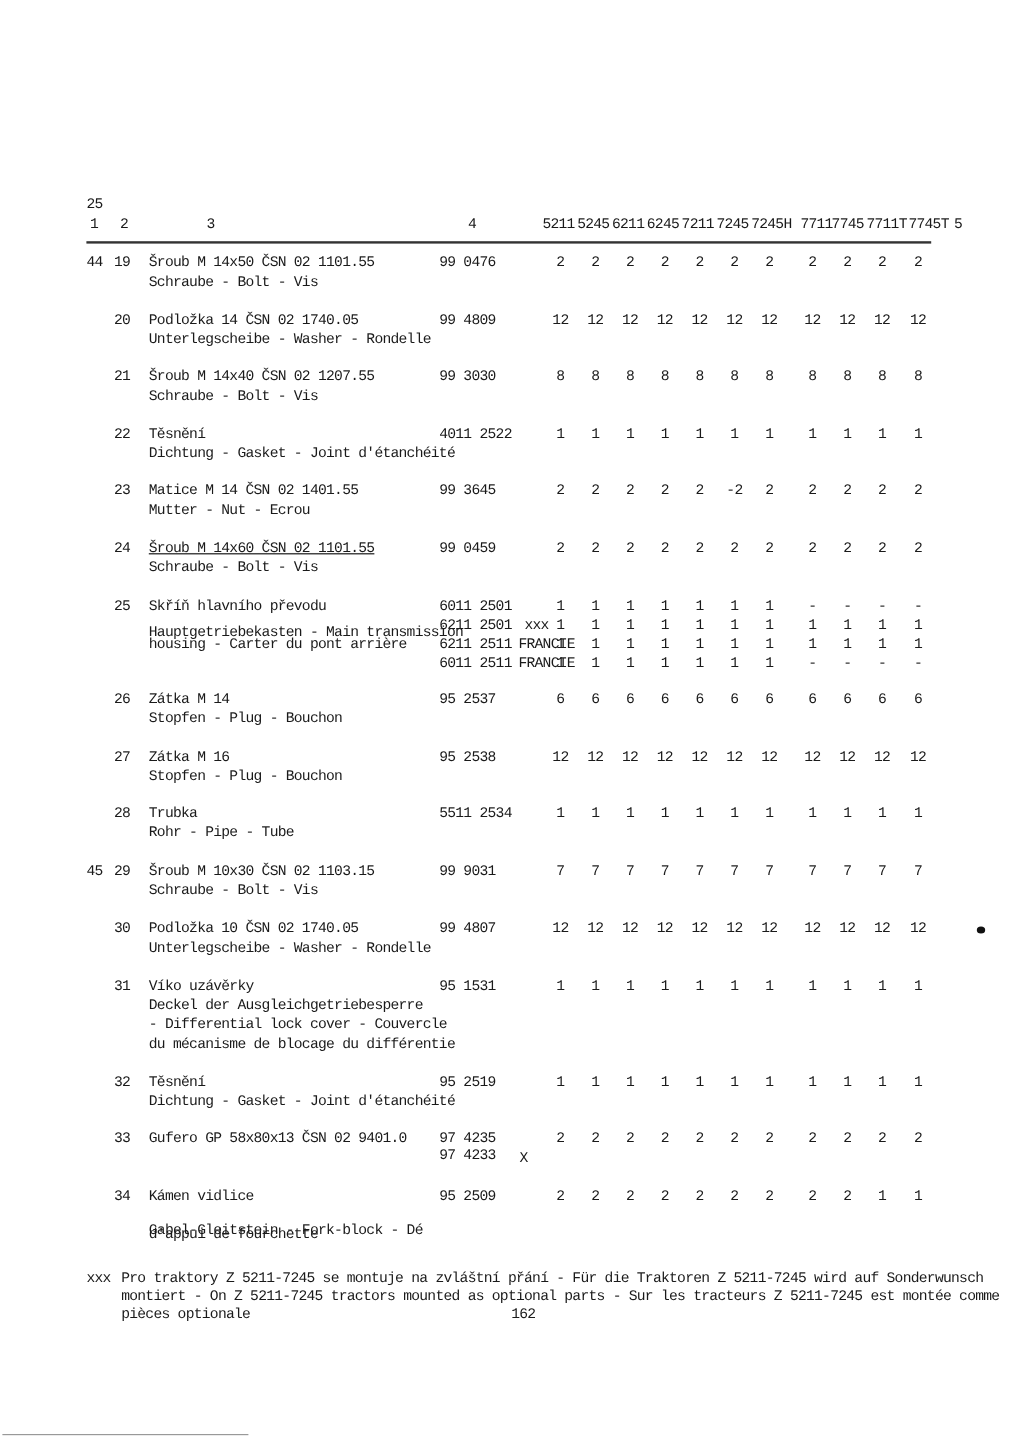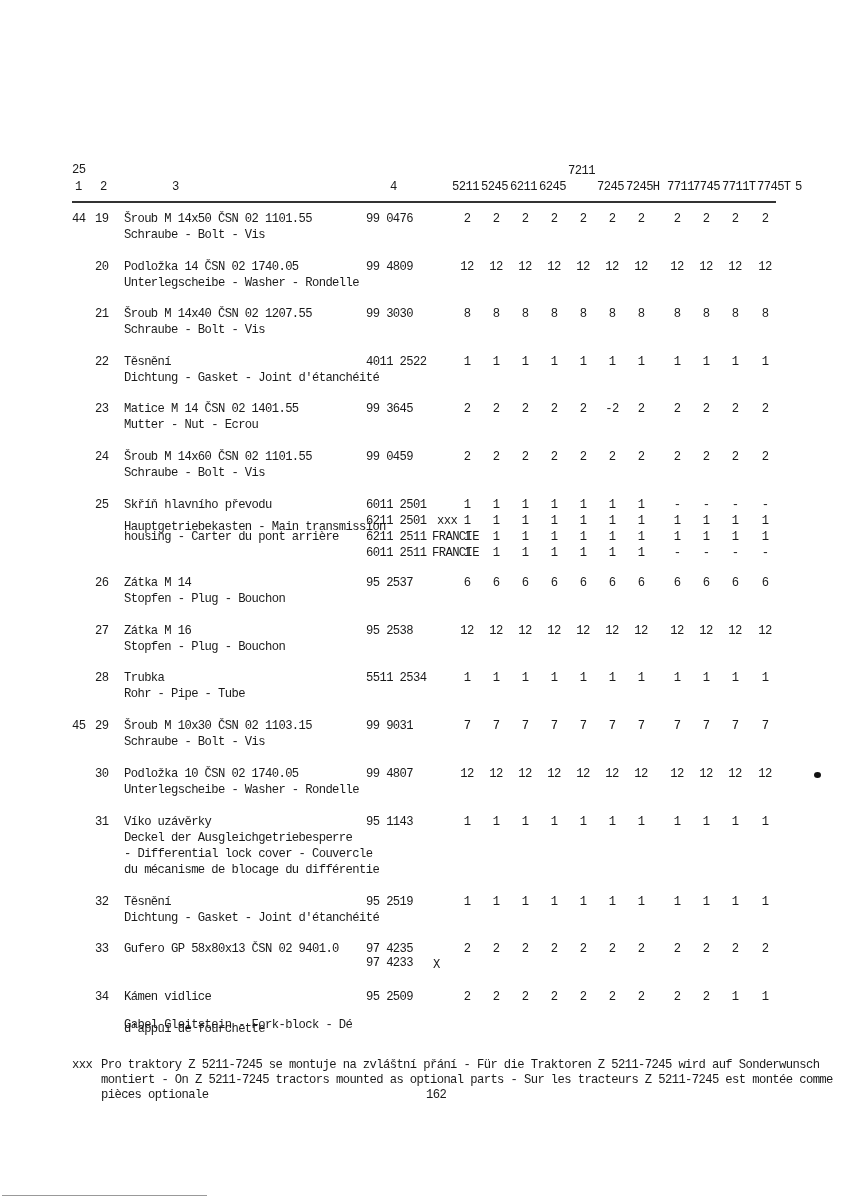--- a/index.html
+++ b/index.html
@@ -27,7 +27,7 @@
       <div class="abs" style="left: 481px; top: 179px;">5245</div>
       <div class="abs" style="left: 510px; top: 179px;">6211</div>
       <div class="abs" style="left: 539px; top: 179px;">6245</div>
-      <div class="abs" style="left: 568px; top: 163px; text-align: center;">7211</div>
+      <div class="abs" style="left: 568px; top: 179px; text-align: center;">7211</div>
       <div class="abs" style="left: 597px; top: 179px;">7245</div>
       <div class="abs" style="left: 626px; top: 179px;">7245H</div>
       <div class="abs" style="left: 667px; top: 179px;">7711</div>

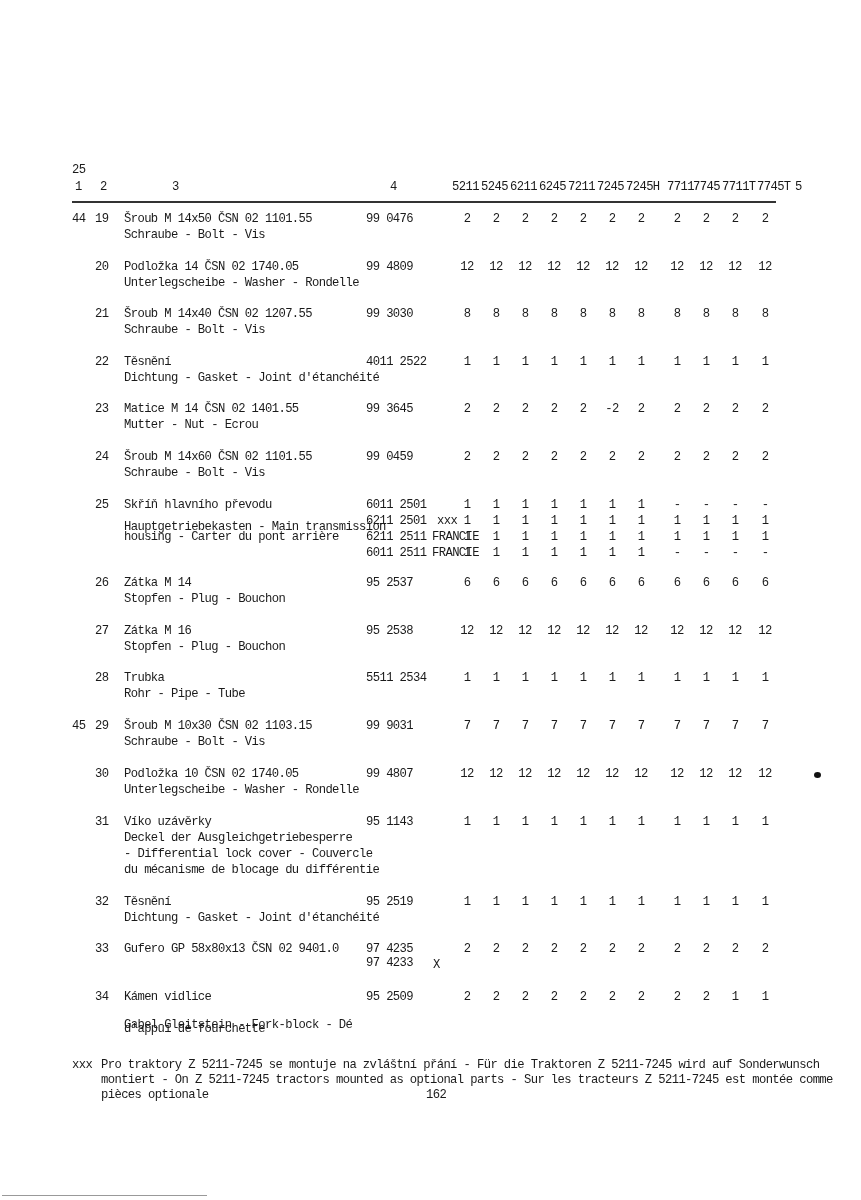--- a/index.html
+++ b/index.html
@@ -127,7 +127,7 @@
       </div>
       <div>
         <div class="abs" style="left: 95px; top: 449px;">24</div>
-        <div class="abs" style="left: 124px; top: 449px;">Šroub M 14x60 ČSN 02 1101.55</div>
+        <div class="abs" style="left: 124px; top: 449px; text-decoration: underline;">Šroub M 14x60 ČSN 02 1101.55</div>
         <div class="abs" style="left: 124px; top: 465px;">Schraube - Bolt - Vis</div>
         <div class="abs" style="left: 366px; top: 449px;">99 0459</div>
         <div class="qty" style="left: 455px; top: 449px;">2</div>

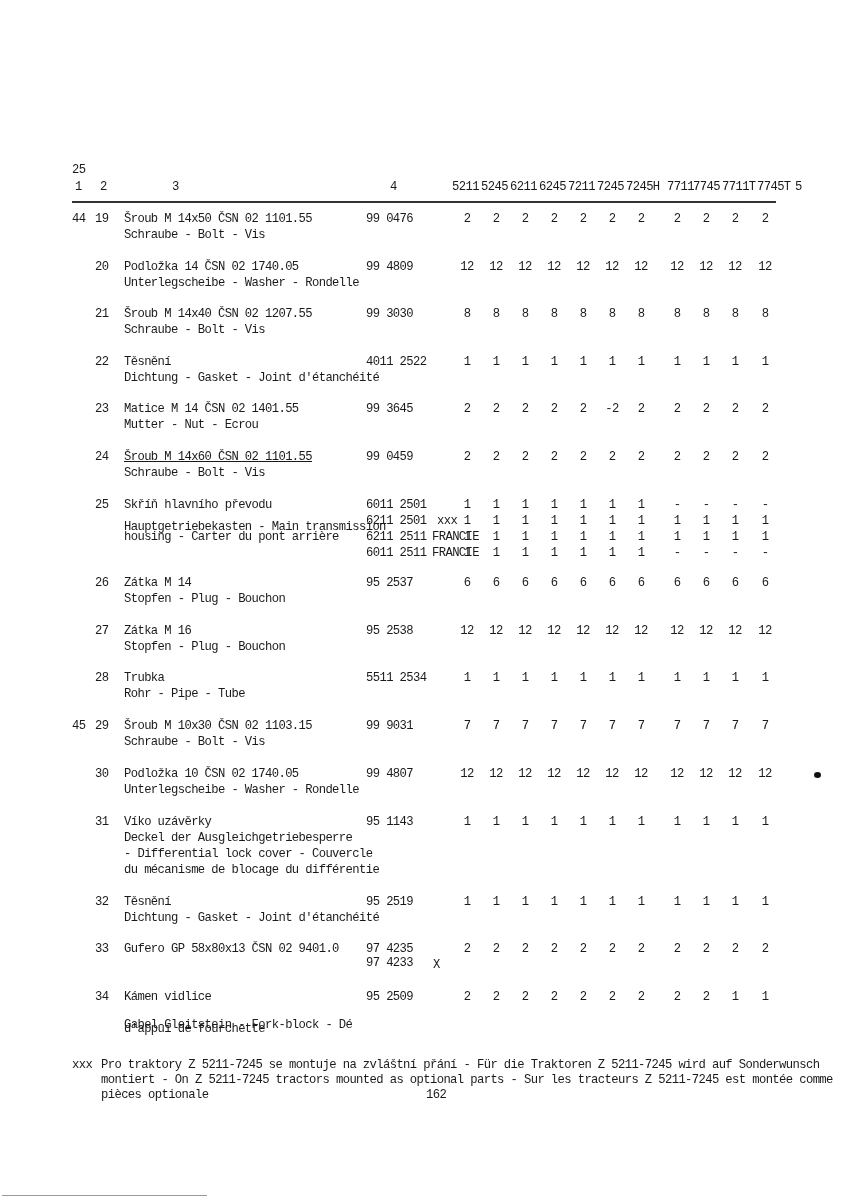--- a/index.html
+++ b/index.html
@@ -291,7 +291,7 @@
         <div class="abs" style="left: 124px; top: 830px;">Deckel der Ausgleichgetriebesperre</div>
         <div class="abs" style="left: 124px; top: 846px;">- Differential lock cover - Couvercle</div>
         <div class="abs" style="left: 124px; top: 862px;">du mécanisme de blocage du différentie</div>
-        <div class="abs" style="left: 366px; top: 814px;">95 1143</div>
+        <div class="abs" style="left: 366px; top: 814px;">95 1531</div>
         <div class="qty" style="left: 455px; top: 814px;">1</div>
         <div class="qty" style="left: 484px; top: 814px;">1</div>
         <div class="qty" style="left: 513px; top: 814px;">1</div>

